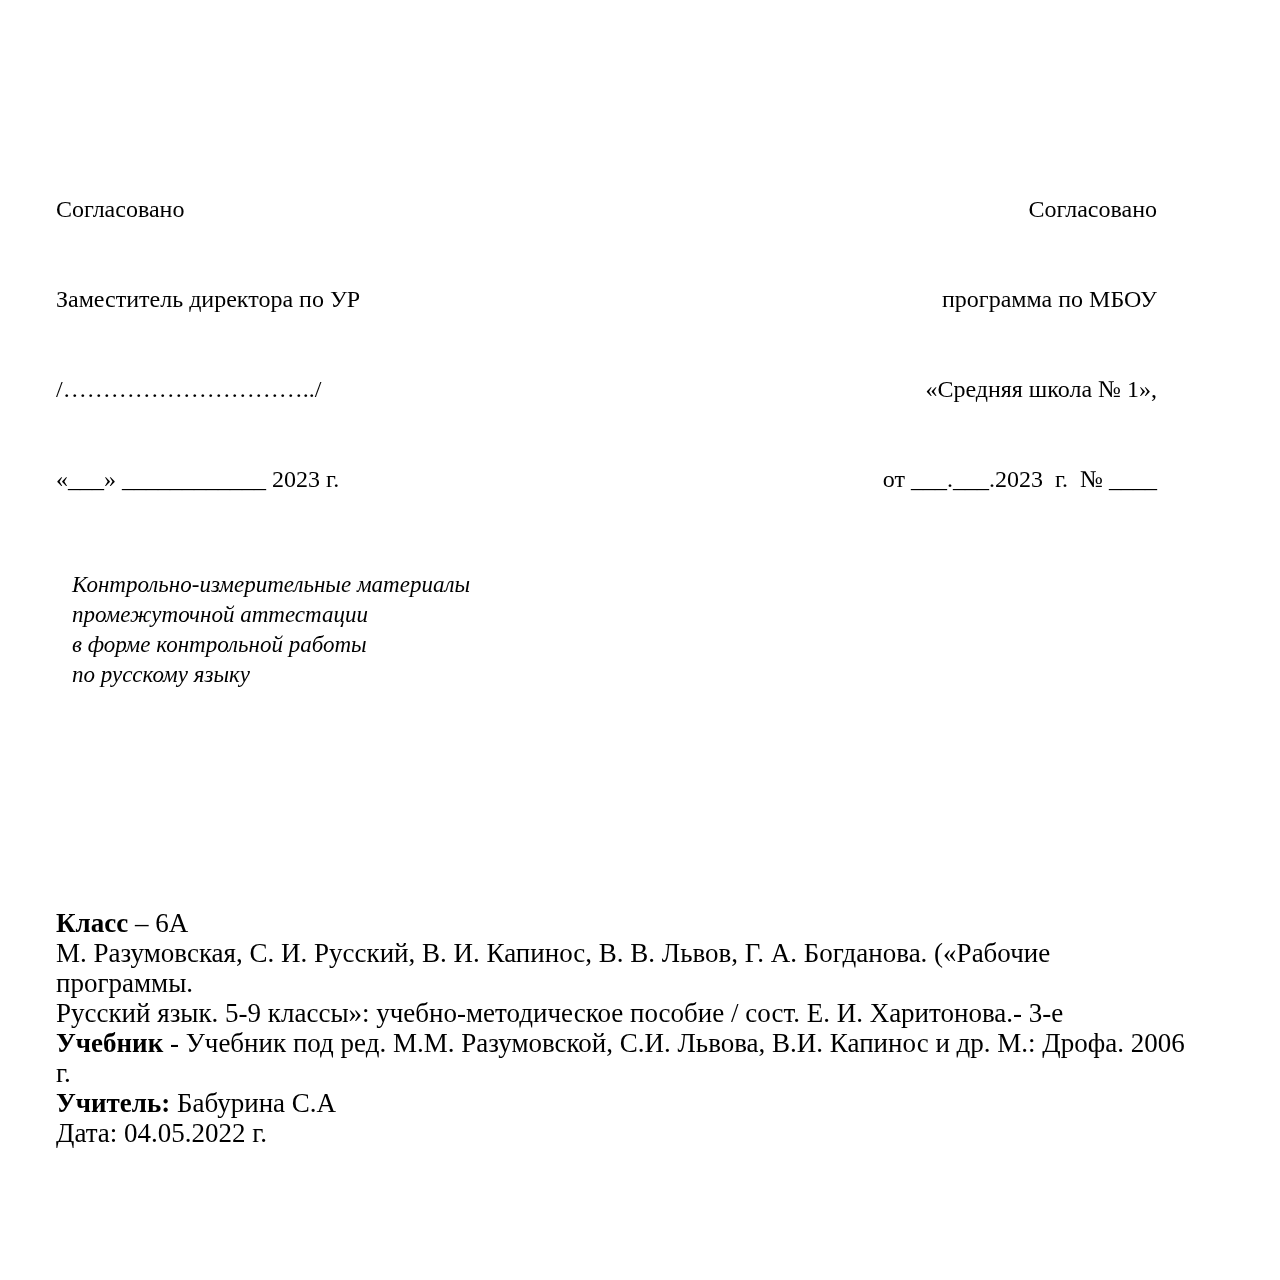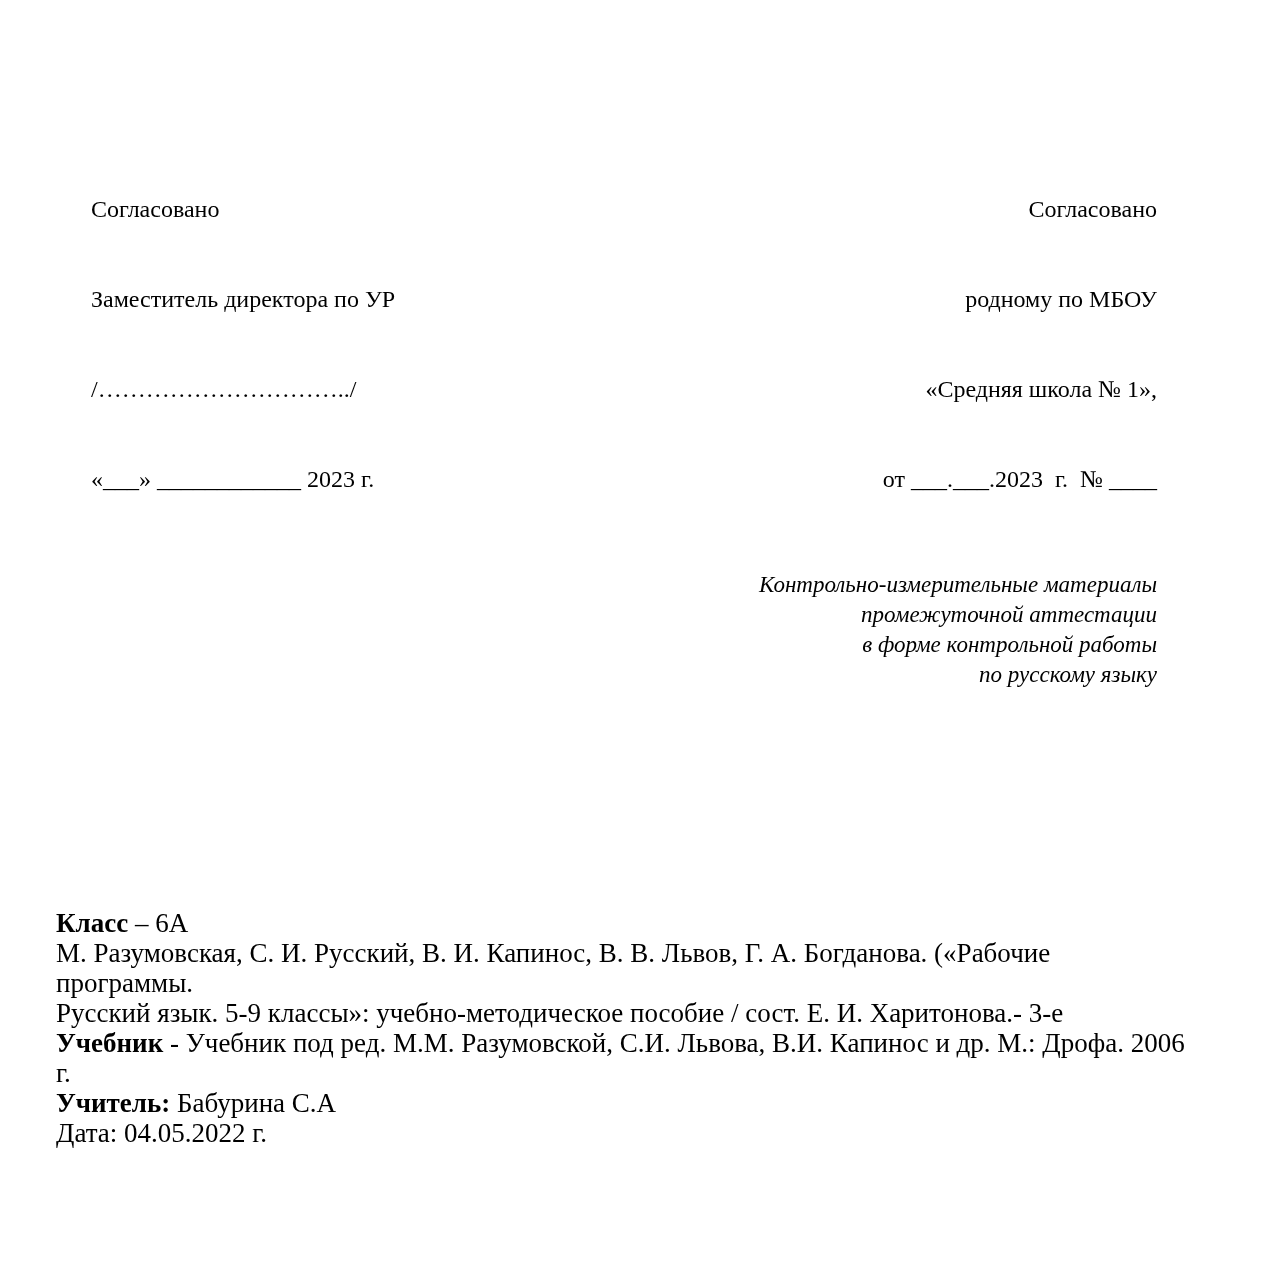--- a/index.html
+++ b/index.html
@@ -57,7 +57,6 @@
   .approval-line {
     display: block;
     white-space: pre;
-    margin-left: 35px;
   }
 
   

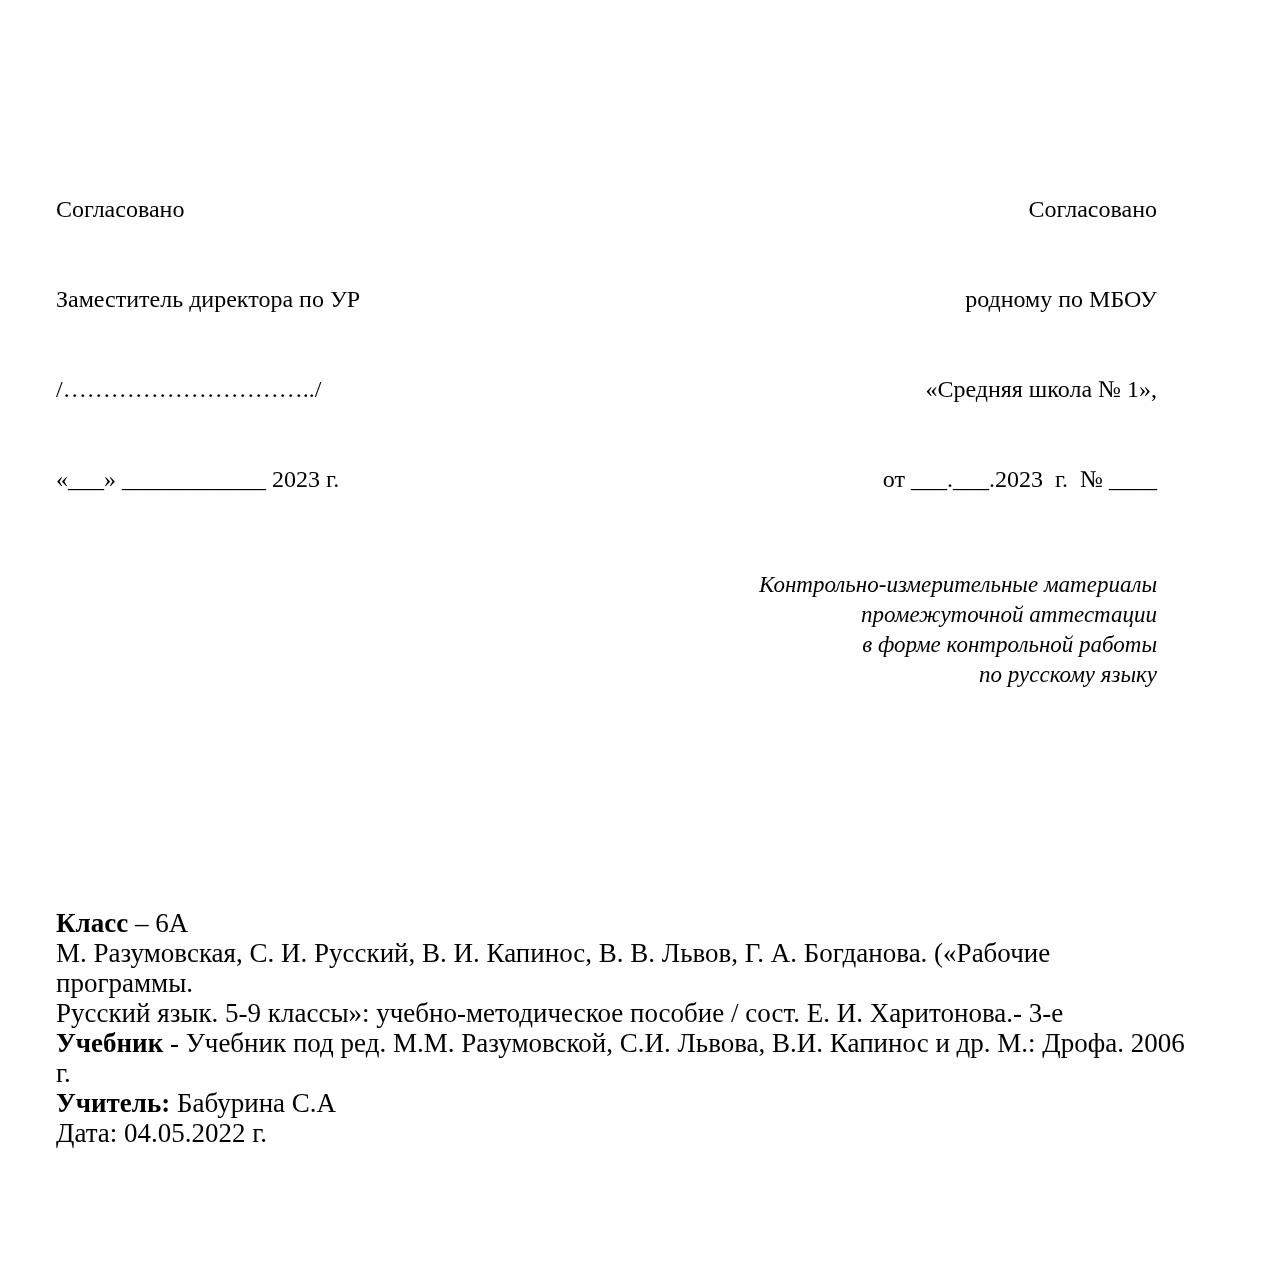--- a/index.html
+++ b/index.html
@@ -111,7 +111,7 @@
 
     <div class="approval-block approval-right">
       <span class="approval-line">Согласовано</span>
-      <span class="approval-line">родному по МБОУ</span>
+      <span class="approval-line">программа по МБОУ</span>
       <span class="approval-line">«Средняя школа № 1»,</span>
       <span class="approval-line">от ___.___.2023  г.  № ____</span>
     </div>

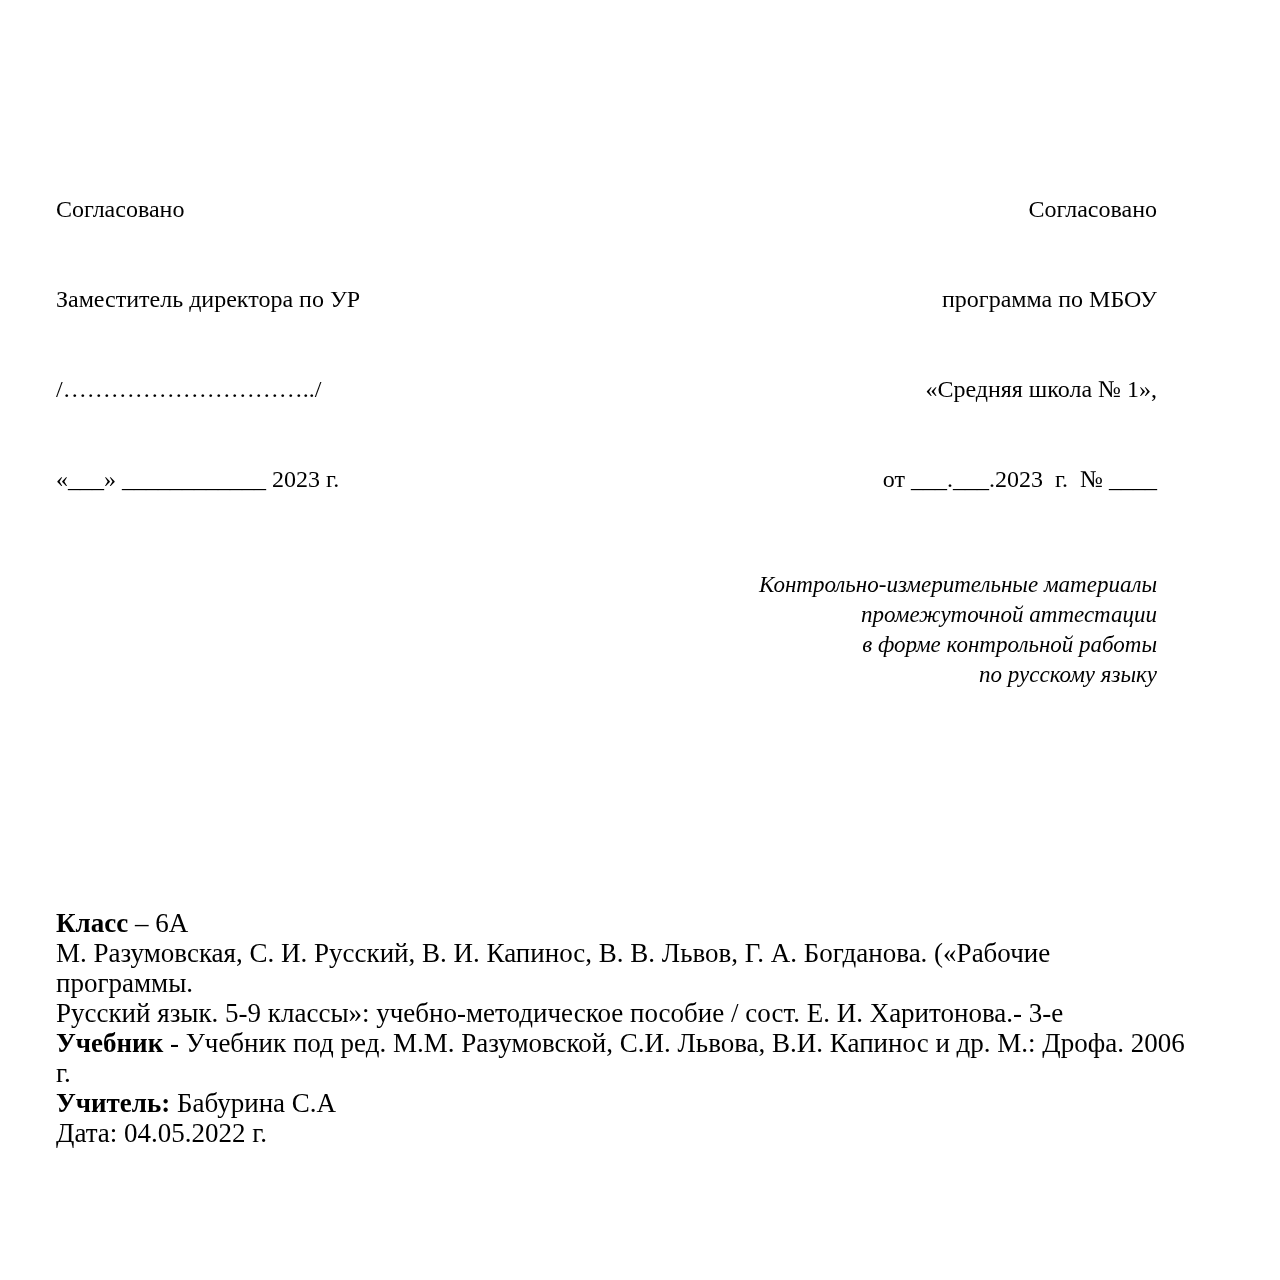--- a/index.html
+++ b/index.html
@@ -62,10 +62,10 @@
   
   .title-block {
     position: absolute;
-    left: 56px;
+    left: 72px;
     top: 570px;
     width: 1101px;
-    text-align: right;
+    text-align: left;
     font-style: italic;
     font-size: 23px;
     line-height: 30px;

